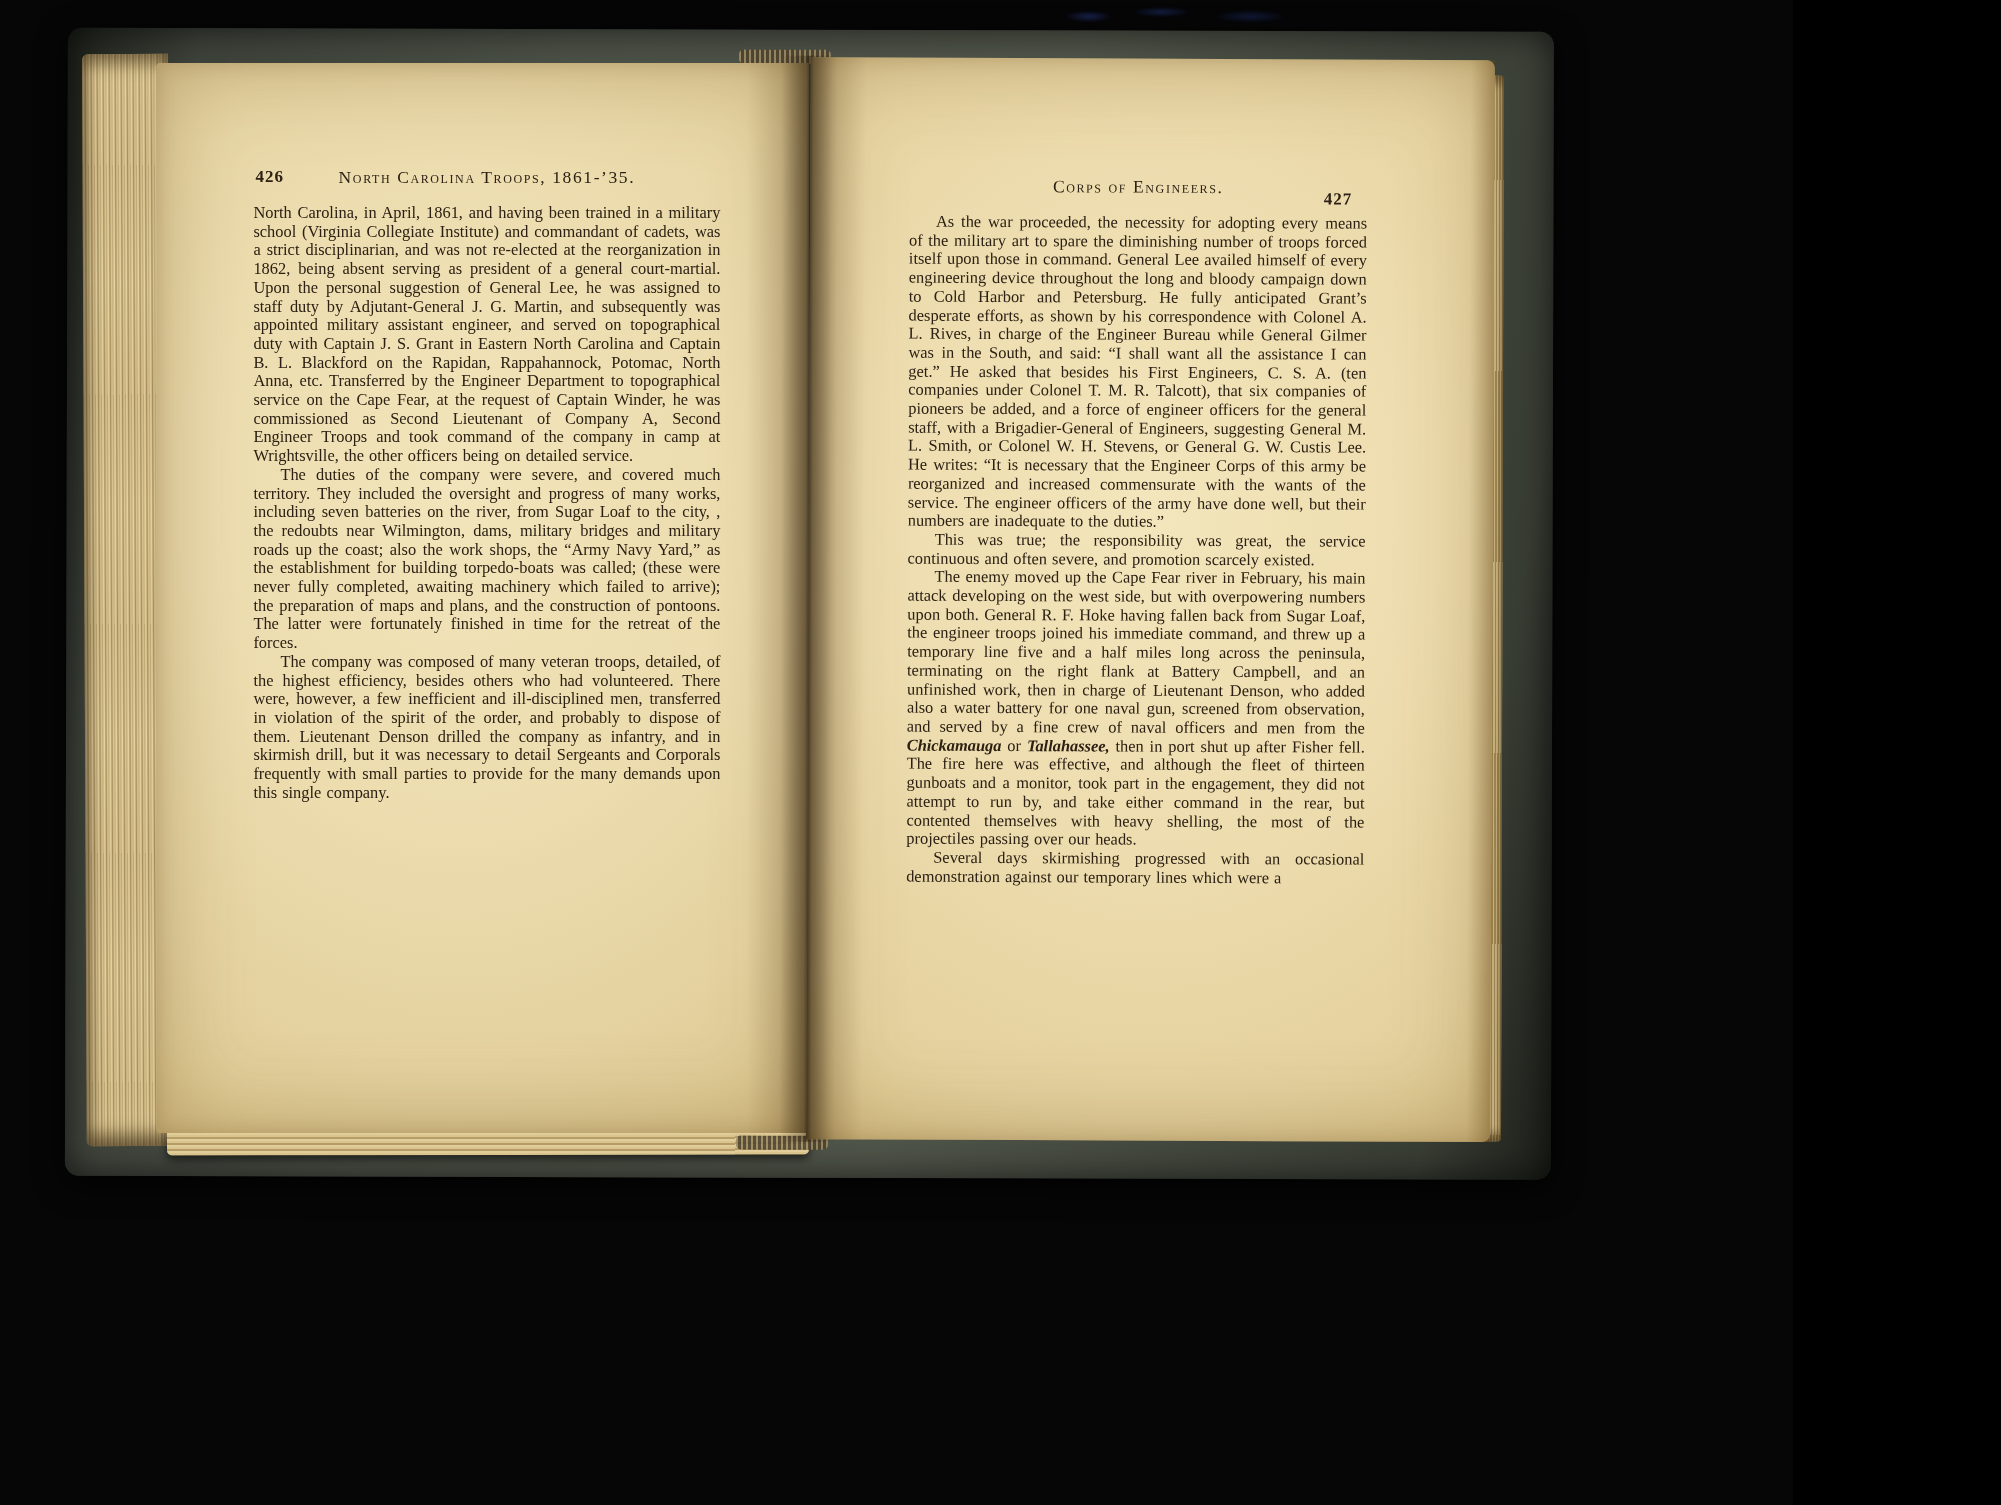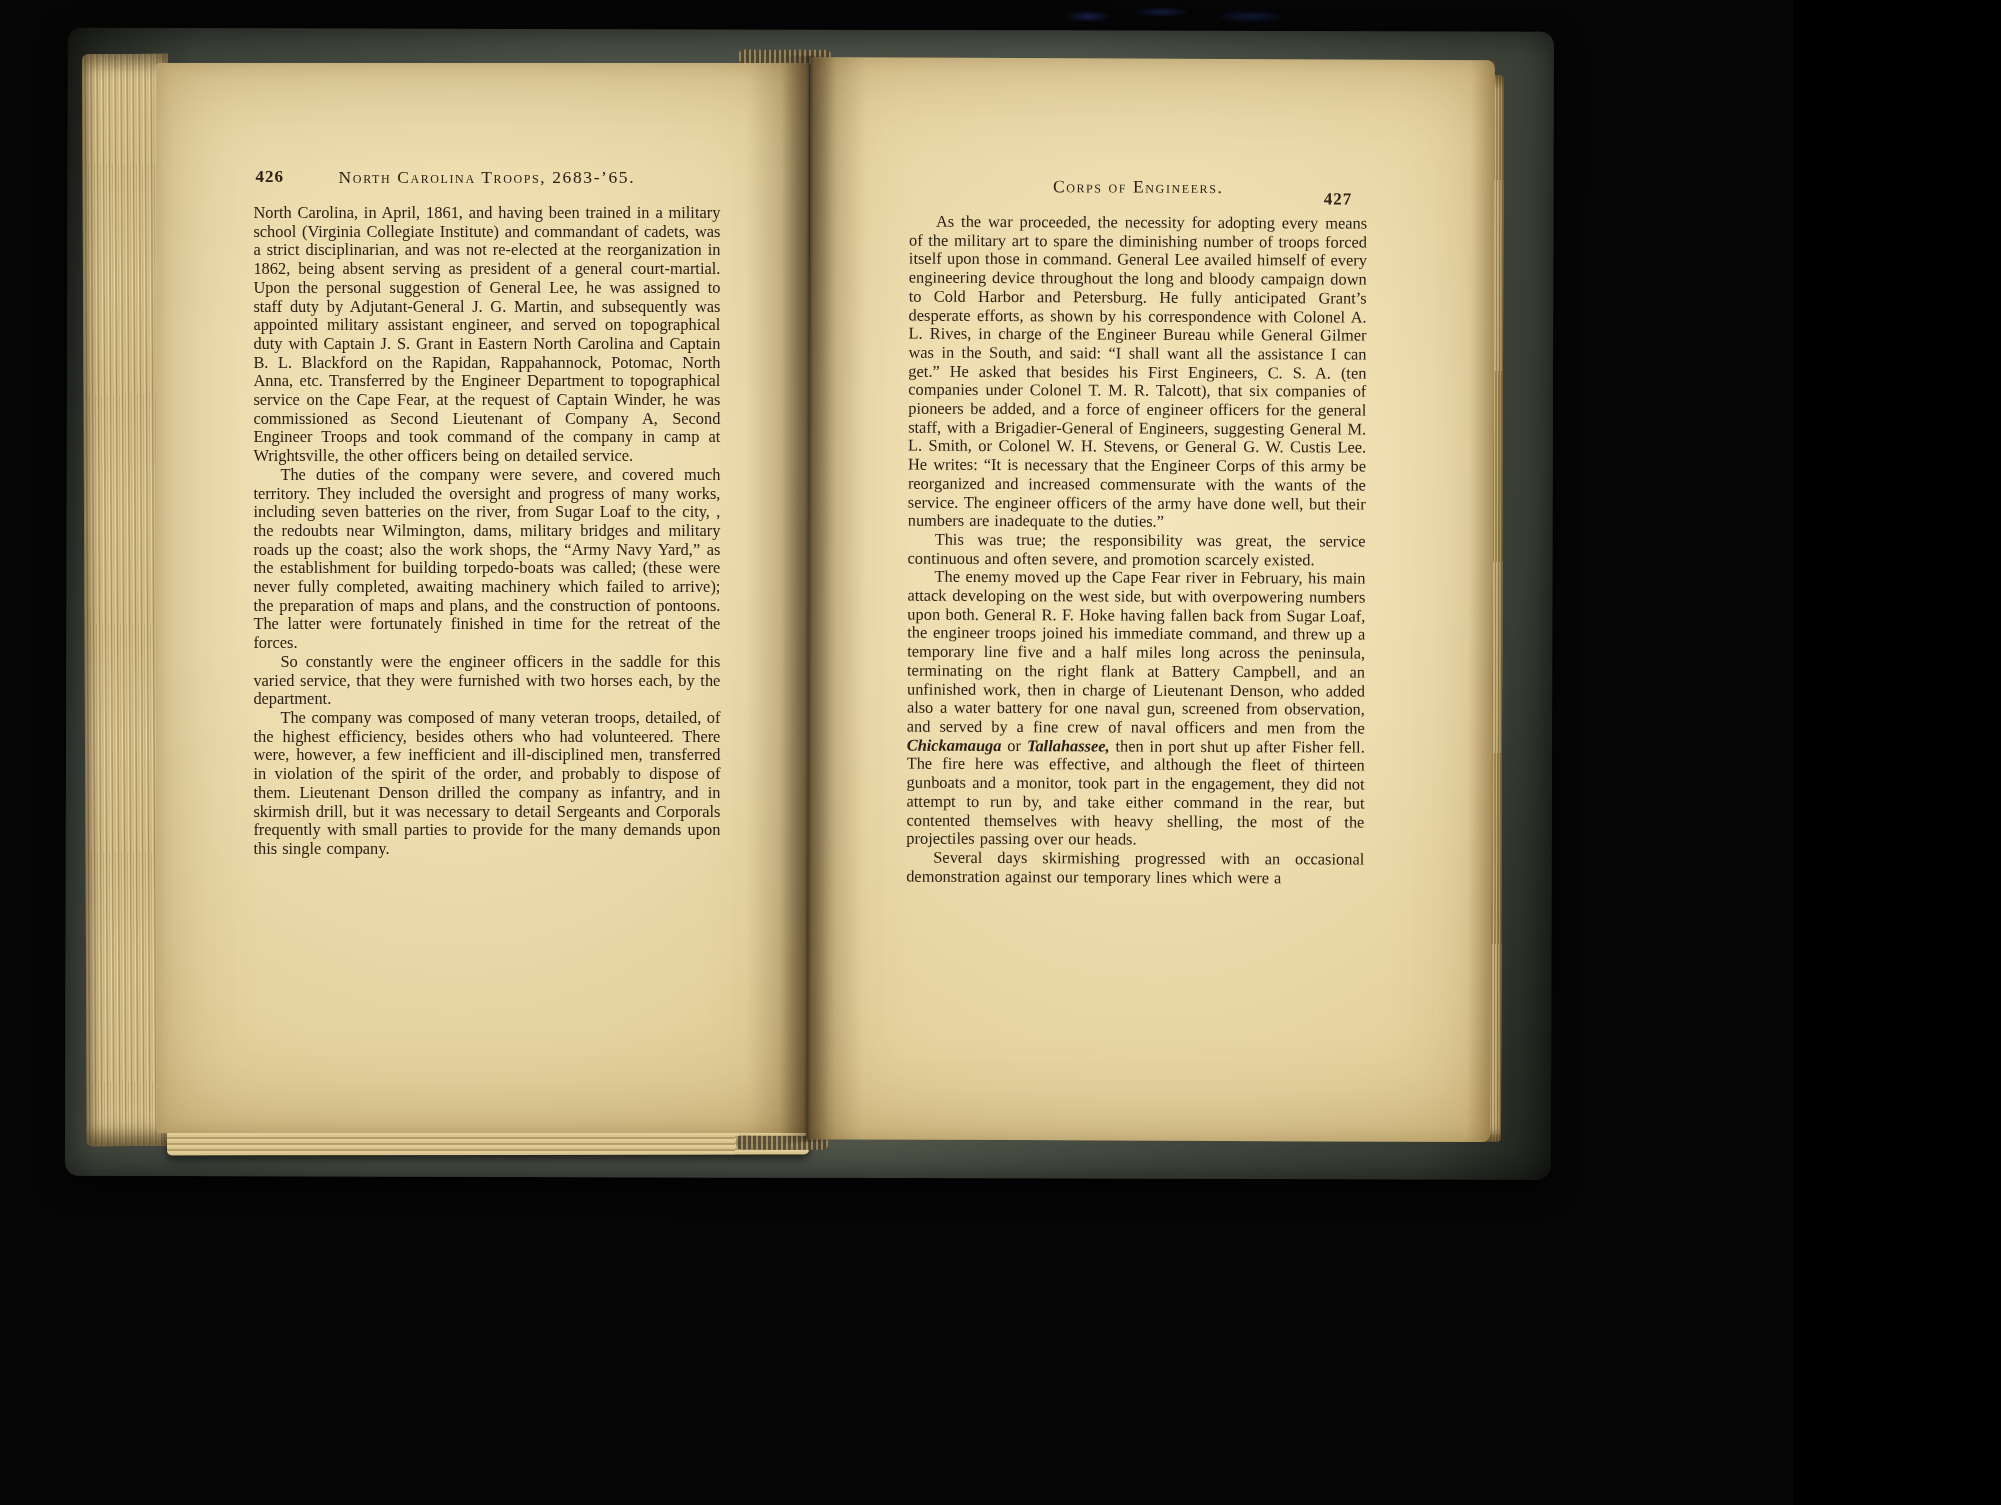--- a/index.html
+++ b/index.html
@@ -124,7 +124,7 @@
       <div class="content content-left">
         <div class="page-header">
           <span class="pagenum pagenum-left">426</span>
-          <span class="running-title">North Carolina Troops, 2683-’65.</span>
+          <span class="running-title">North Carolina Troops, 1861-’35.</span>
         </div>
         <div class="page-body">
             <p class="para"><span>North Carolina, in April, 1861, and having been trained in a military school (Virginia Collegiate Institute) and commandant of cadets, was a strict disciplinarian, and was not re-elected at the reorganization in 1862, being absent serving as president of a general court-martial. Upon the personal suggestion of General Lee, he was assigned to staff duty by Adjutant-General J. G. Martin, and subsequently was appointed military assistant engineer, and served on topographical duty with Captain J. S. Grant in Eastern North Carolina and Captain B. L. Blackford on the Rapidan, Rappahannock, Potomac, North Anna, etc. Transferred by the Engineer Department to topographical service on the Cape Fear, at the request of Captain Winder, he was commissioned as Second Lieutenant of Company A, Second Engineer Troops and took command of the company in camp at Wrightsville, the other officers being on detailed service.</span></p>

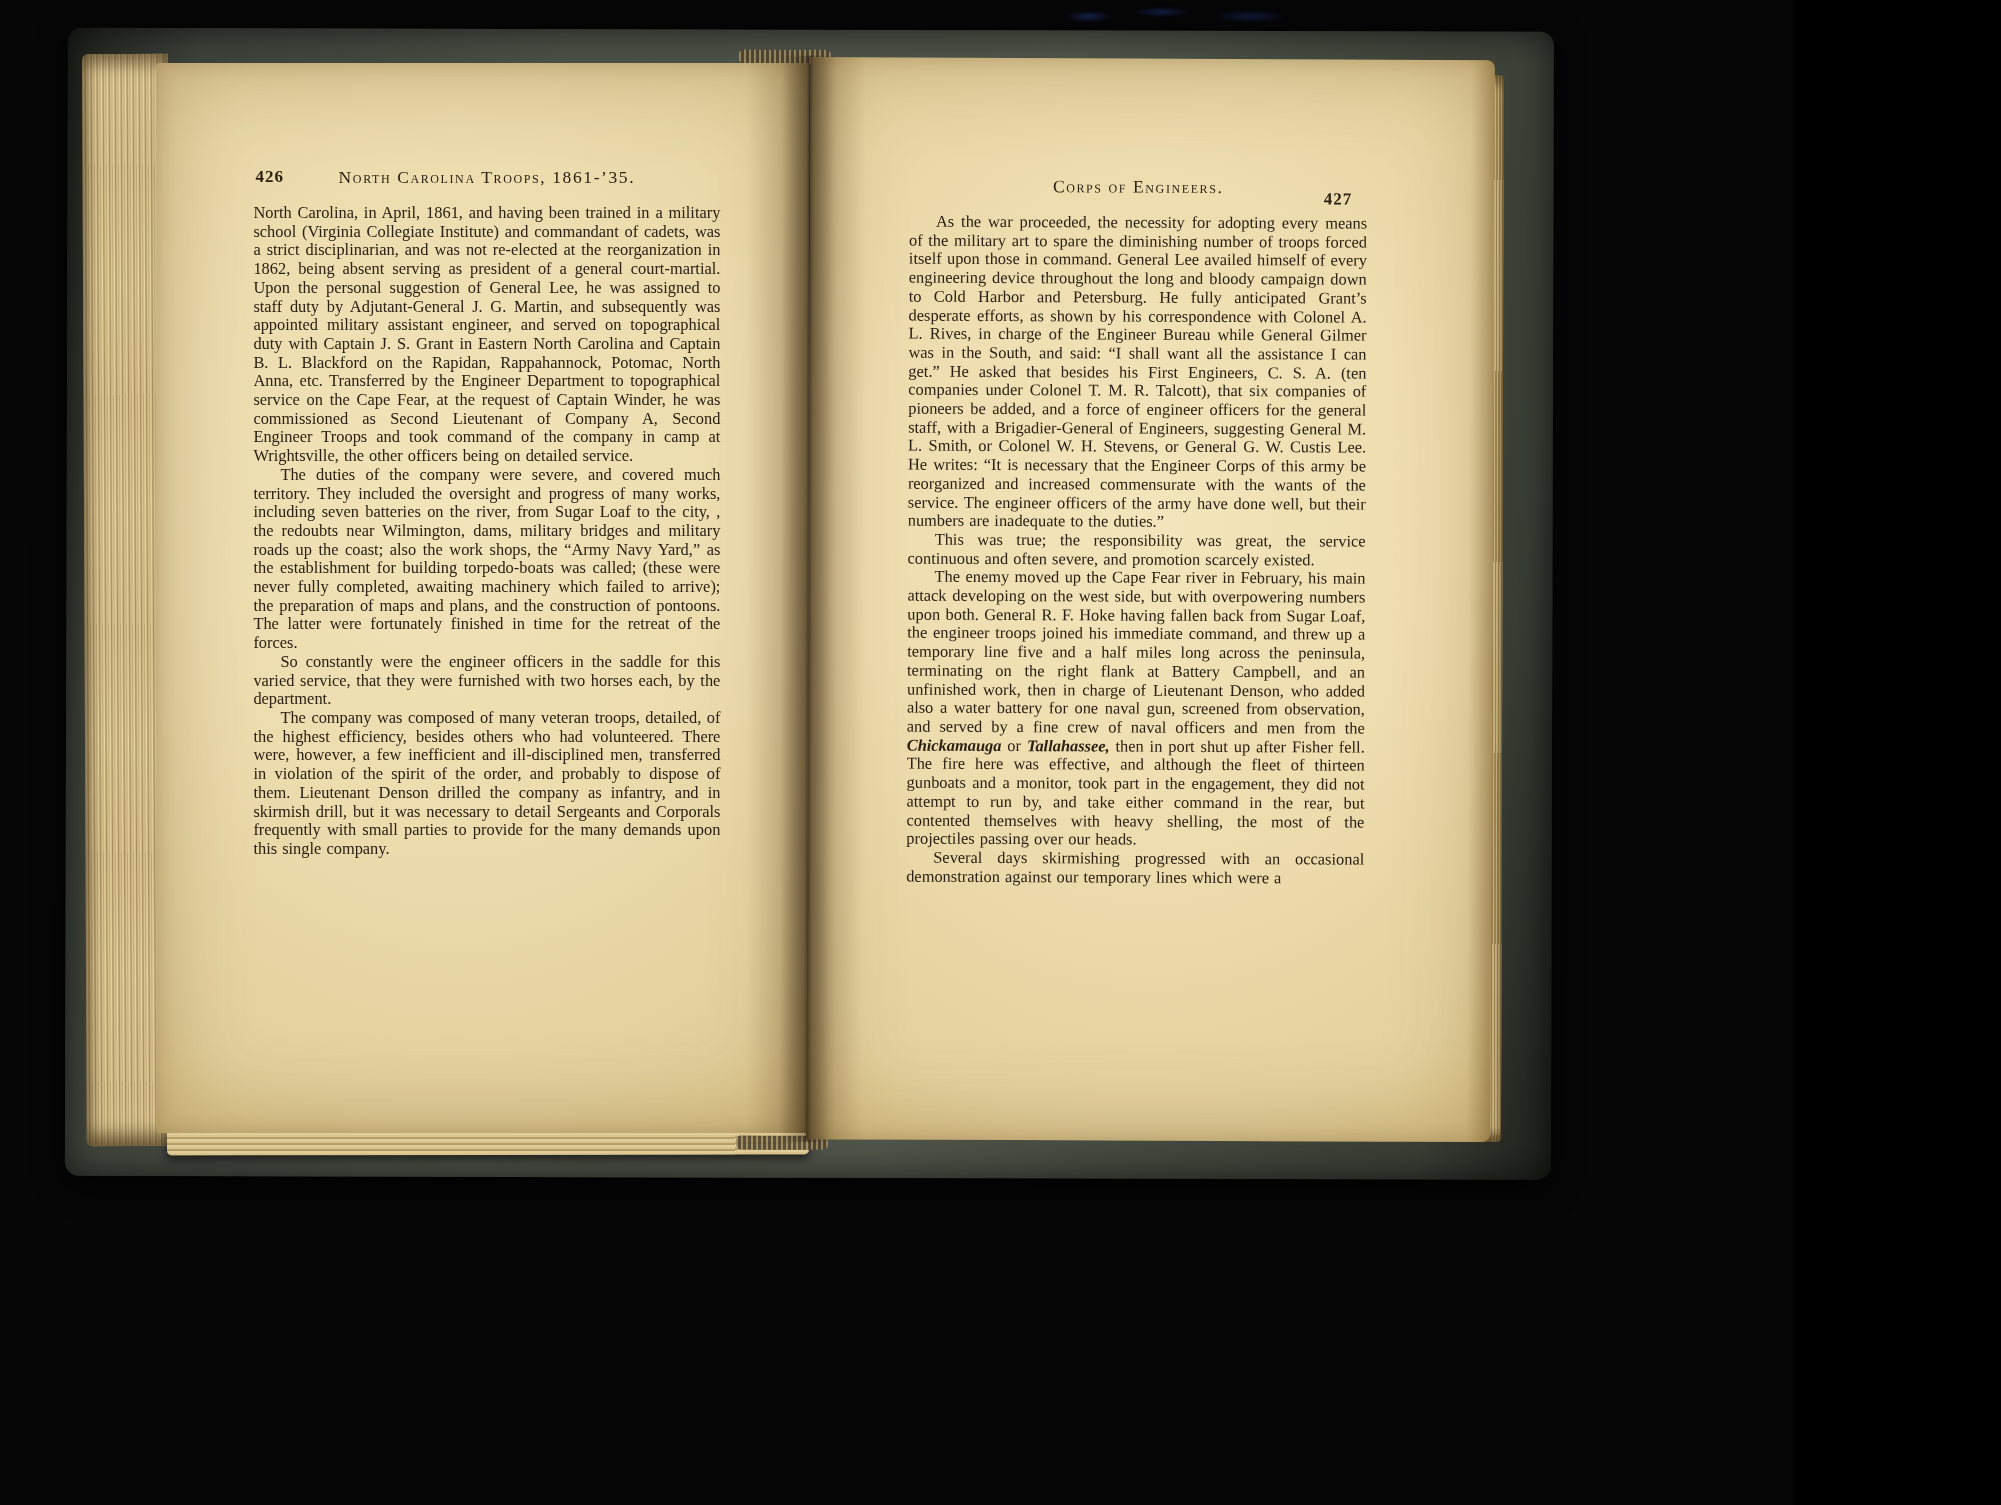--- a/index.html
+++ b/index.html
@@ -129,7 +129,6 @@
         <div class="page-body">
             <p class="para"><span>North Carolina, in April, 1861, and having been trained in a military school (Virginia Collegiate Institute) and commandant of cadets, was a strict disciplinarian, and was not re-elected at the reorganization in 1862, being absent serving as president of a general court-martial. Upon the personal suggestion of General Lee, he was assigned to staff duty by Adjutant-General J. G. Martin, and subsequently was appointed military assistant engineer, and served on topographical duty with Captain J. S. Grant in Eastern North Carolina and Captain B. L. Blackford on the Rapidan, Rappahannock, Potomac, North Anna, etc. Transferred by the Engineer Department to topographical service on the Cape Fear, at the request of Captain Winder, he was commissioned as Second Lieutenant of Company A, Second Engineer Troops and took command of the company in camp at Wrightsville, the other officers being on detailed service.</span></p>
             <p class="para indent"><span>The duties of the company were severe, and covered much territory. They included the oversight and progress of many works, including seven batteries on the river, from Sugar Loaf to the city, , the redoubts near Wilmington, dams, military bridges and military roads up the coast; also the work shops, the “Army Navy Yard,” as the establishment for building torpedo-boats was called; (these were never fully completed, awaiting machinery which failed to arrive); the preparation of maps and plans, and the construction of pontoons. The latter were fortunately finished in time for the retreat of the forces.</span></p>
-            <p class="para indent"><span>So constantly were the engineer officers in the saddle for this varied service, that they were furnished with two horses each, by the department.</span></p>
             <p class="para indent"><span>The company was composed of many veteran troops, detailed, of the highest efficiency, besides others who had volunteered. There were, however, a few inefficient and ill-disciplined men, transferred in violation of the spirit of the order, and probably to dispose of them. Lieutenant Denson drilled the company as infantry, and in skirmish drill, but it was necessary to detail Sergeants and Corporals frequently with small parties to provide for the many demands upon this single company.</span></p>
           </div>
       </div>

